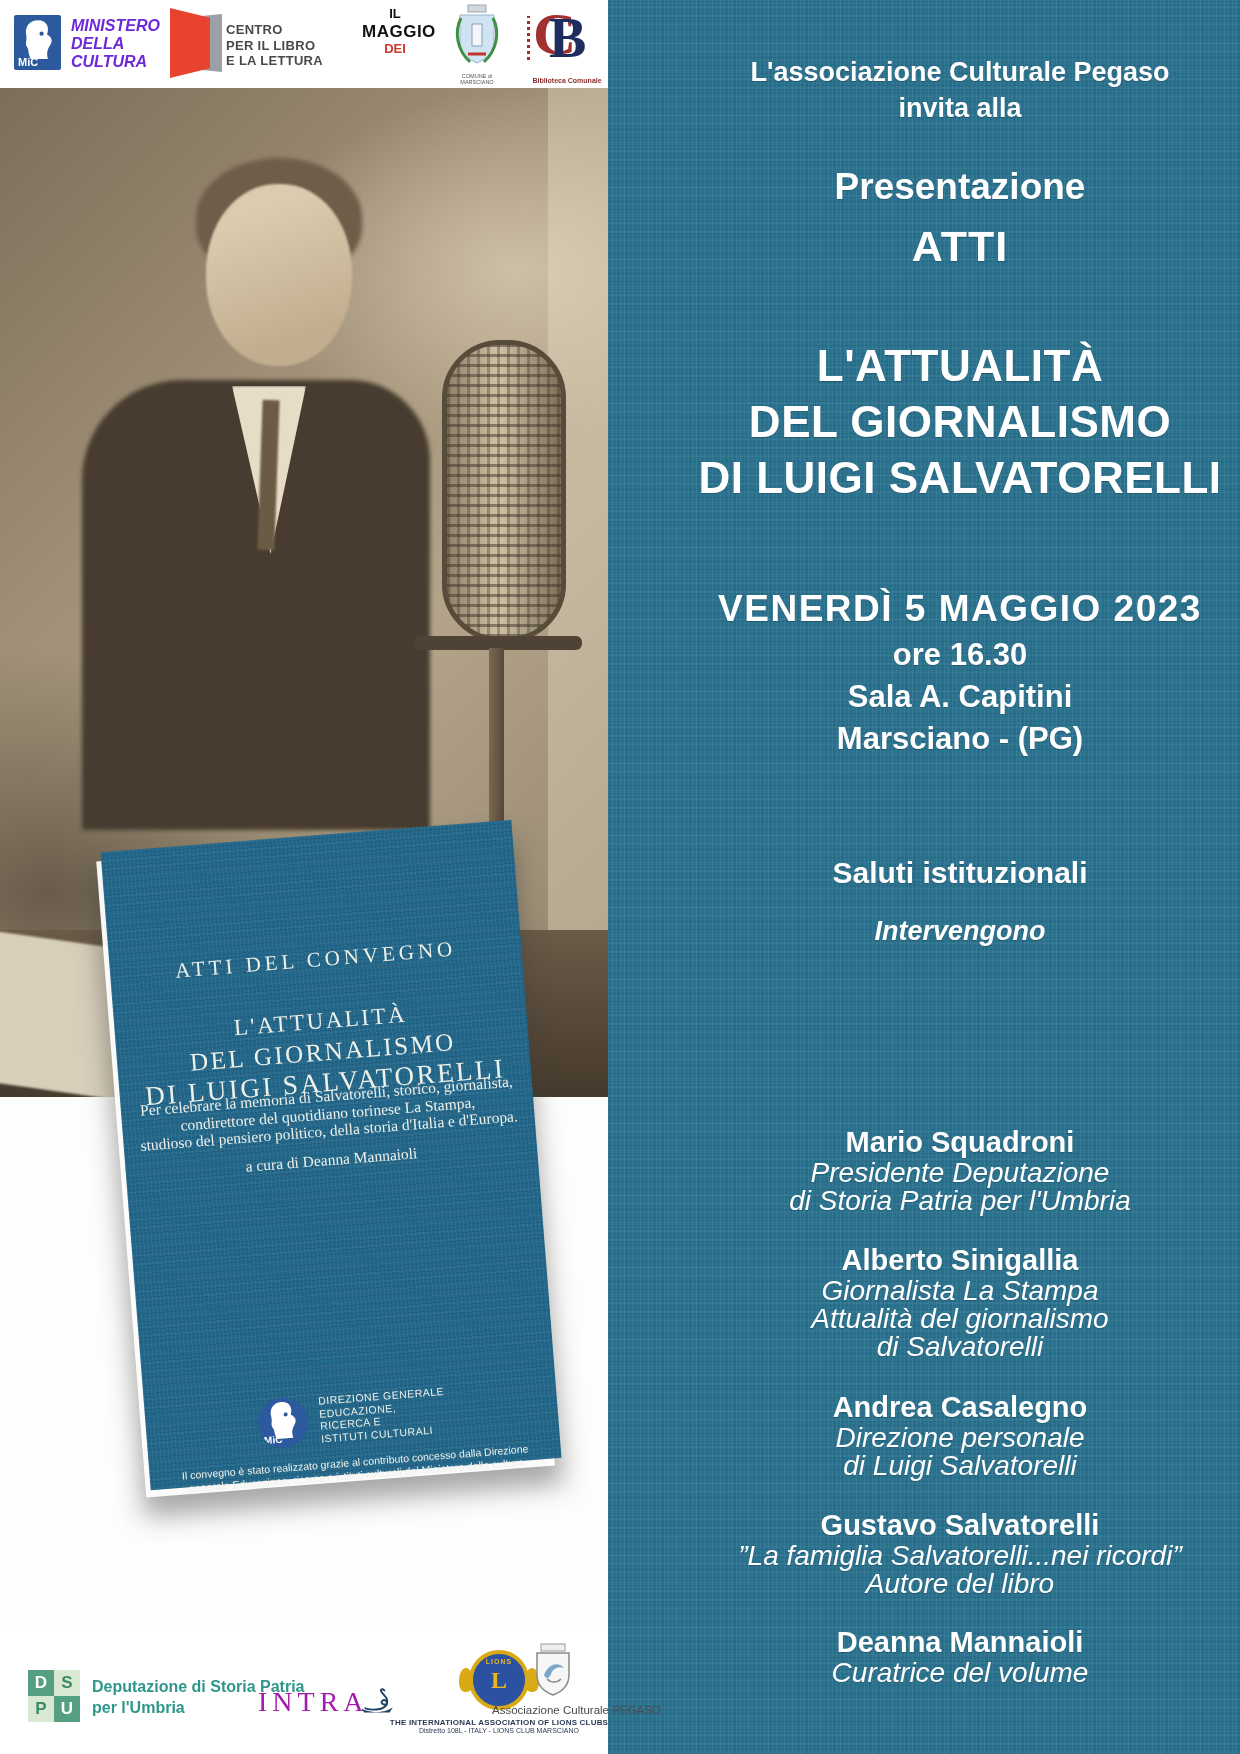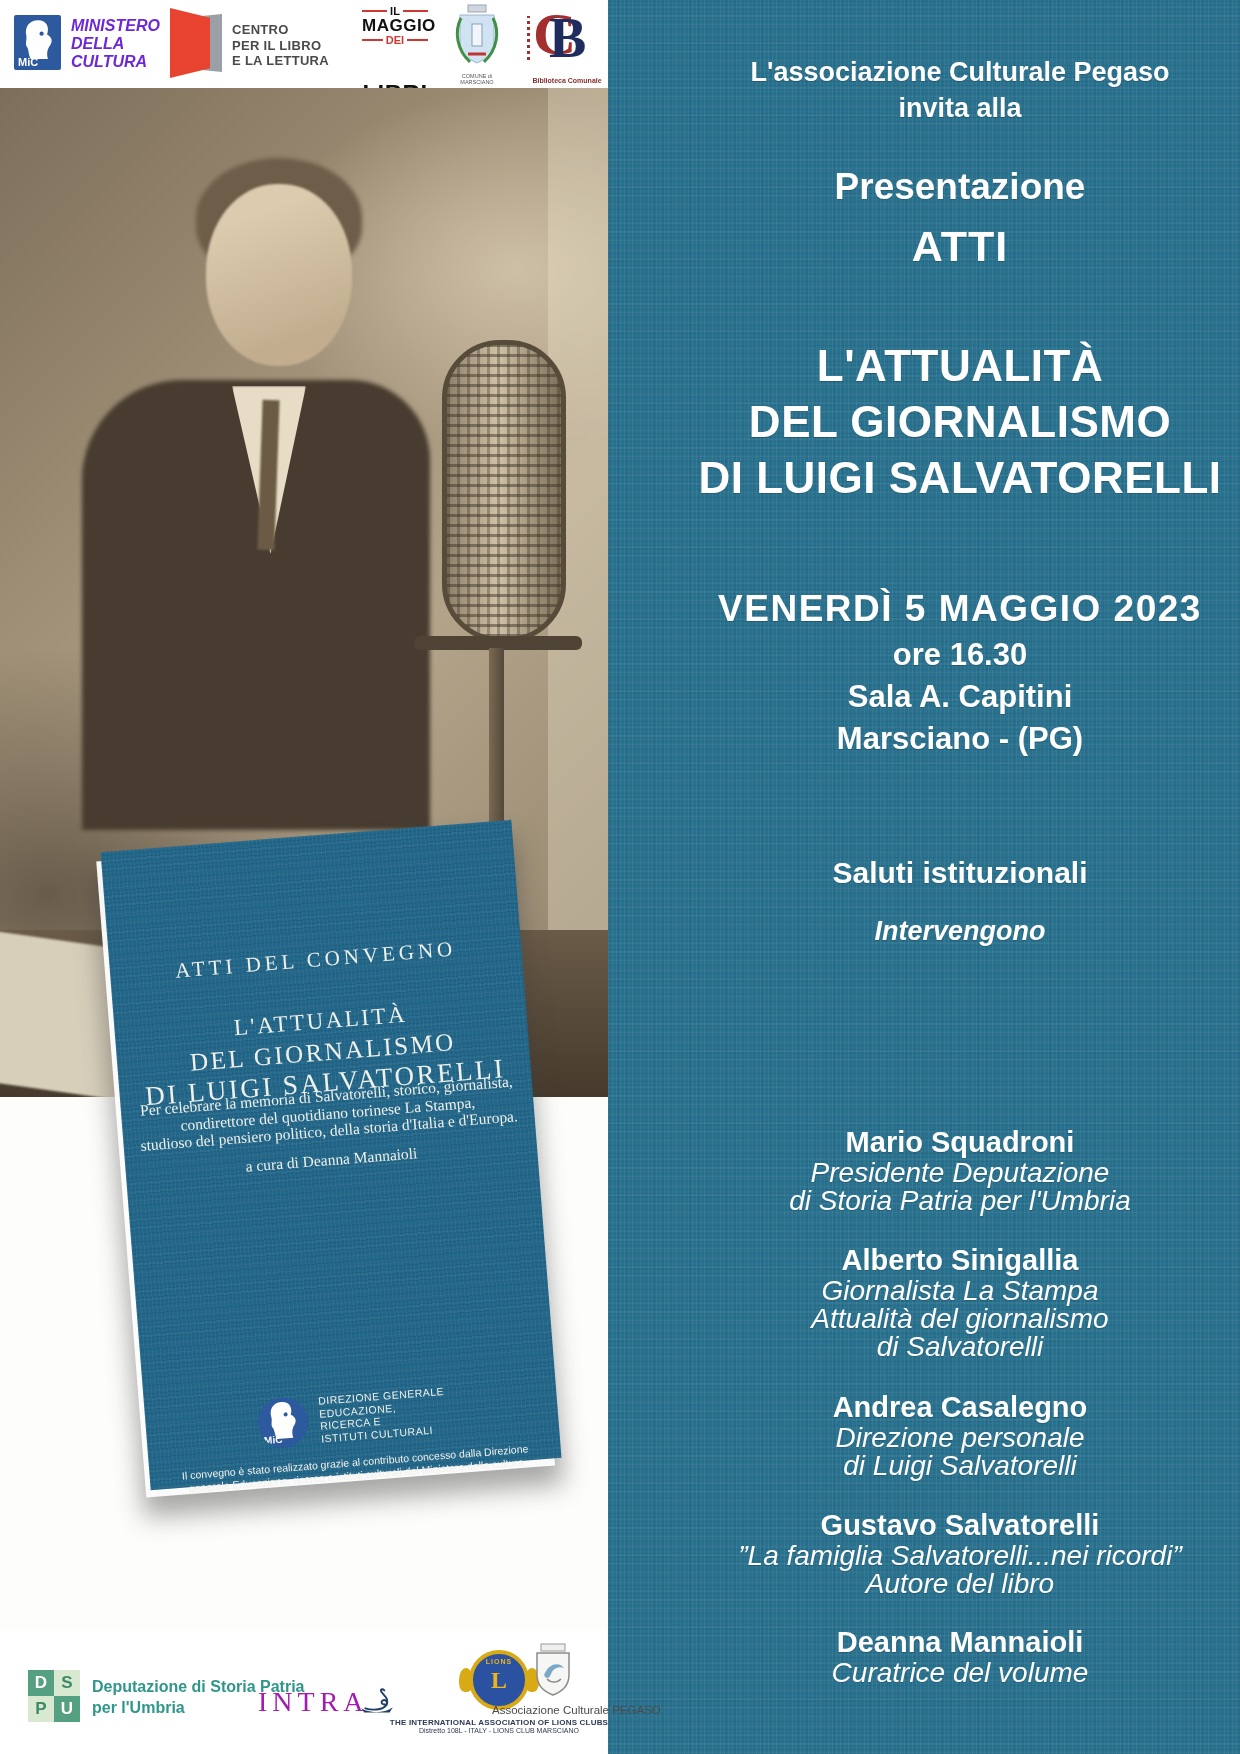--- a/index.html
+++ b/index.html
@@ -48,7 +48,7 @@
             clip-path:polygon(0 0,100% 14%,100% 86%,0 100%);}
   .cl-text{color:#4a4a4a;font-weight:700;font-size:13px;line-height:15.5px;padding-top:14px;letter-spacing:.3px;}
   .lg-maggio{position:absolute;left:362px;top:6px;width:66px;text-align:center;color:#111;}
-  .mg-row{display:flex;align-items:center;gap:3px;font-size:11px;font-weight:700;line-height:10px;}
+  .mg-row{display:flex;align-items:center;gap:3px;font-size:13px;font-weight:700;line-height:10px;flex-direction:column;}
   .mg-row .bar{flex:1;height:2px;background:#cf3830;}
   .mg-red{color:#cf3830;}
   .mg-big{font-size:17px;font-weight:700;letter-spacing:.5px;line-height:19px;}

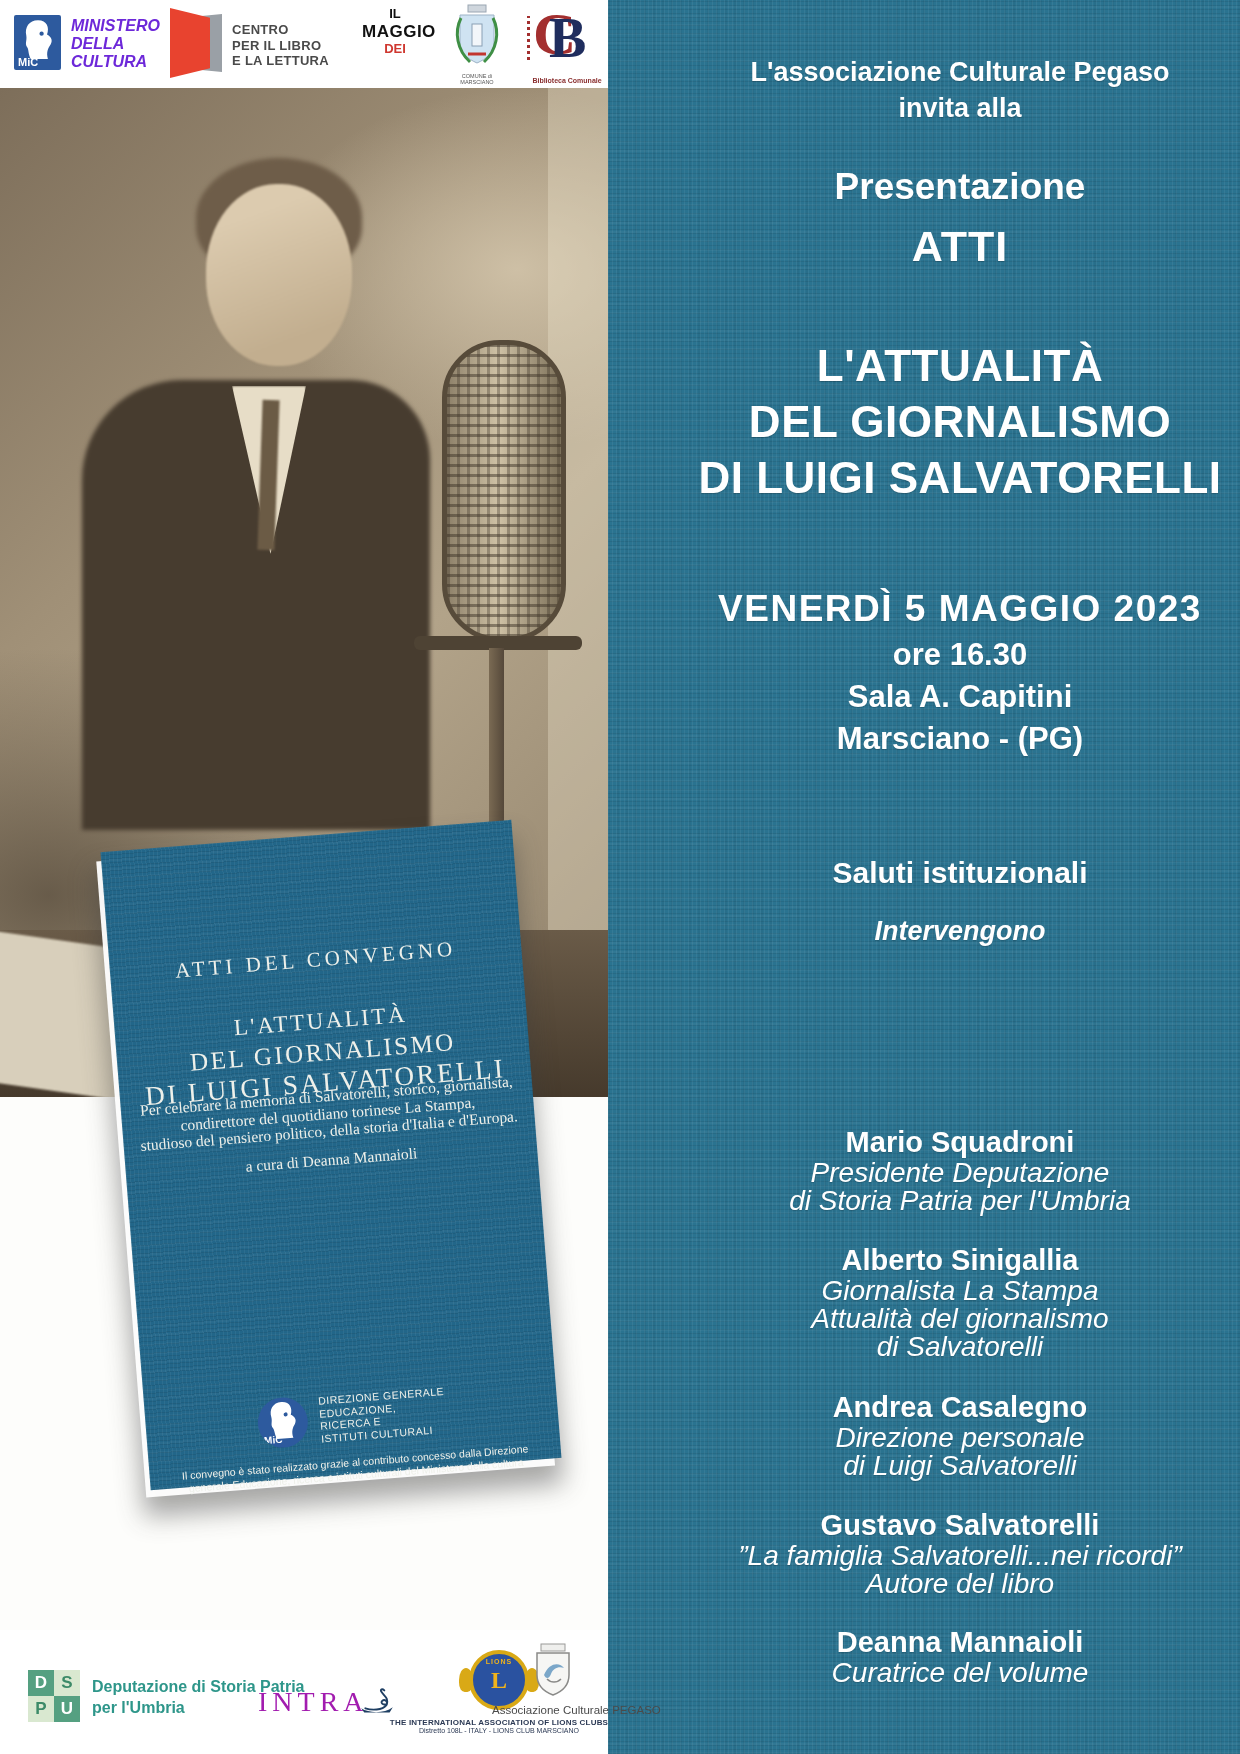--- a/index.html
+++ b/index.html
@@ -40,7 +40,7 @@
   .mic-square svg{position:absolute;left:6px;top:2px;}
   .mic-abbr{position:absolute;left:4px;bottom:2px;color:#fff;font-size:11px;font-weight:700;}
   .mic-text{color:#6d28d9;font-weight:700;font-size:16px;line-height:18px;padding-top:2px;font-style:italic;}
-  .lg-centro{position:absolute;left:170px;top:8px;display:flex;gap:8px;}
+  .lg-centro{position:absolute;left:170px;top:8px;display:flex;gap:2px;}
   .cl-icon{width:54px;height:68px;position:relative;}
   .cl-pages{position:absolute;left:16px;top:6px;width:36px;height:58px;background:#9aa0a6;
             clip-path:polygon(0 6%,100% 0,100% 100%,0 94%);}

